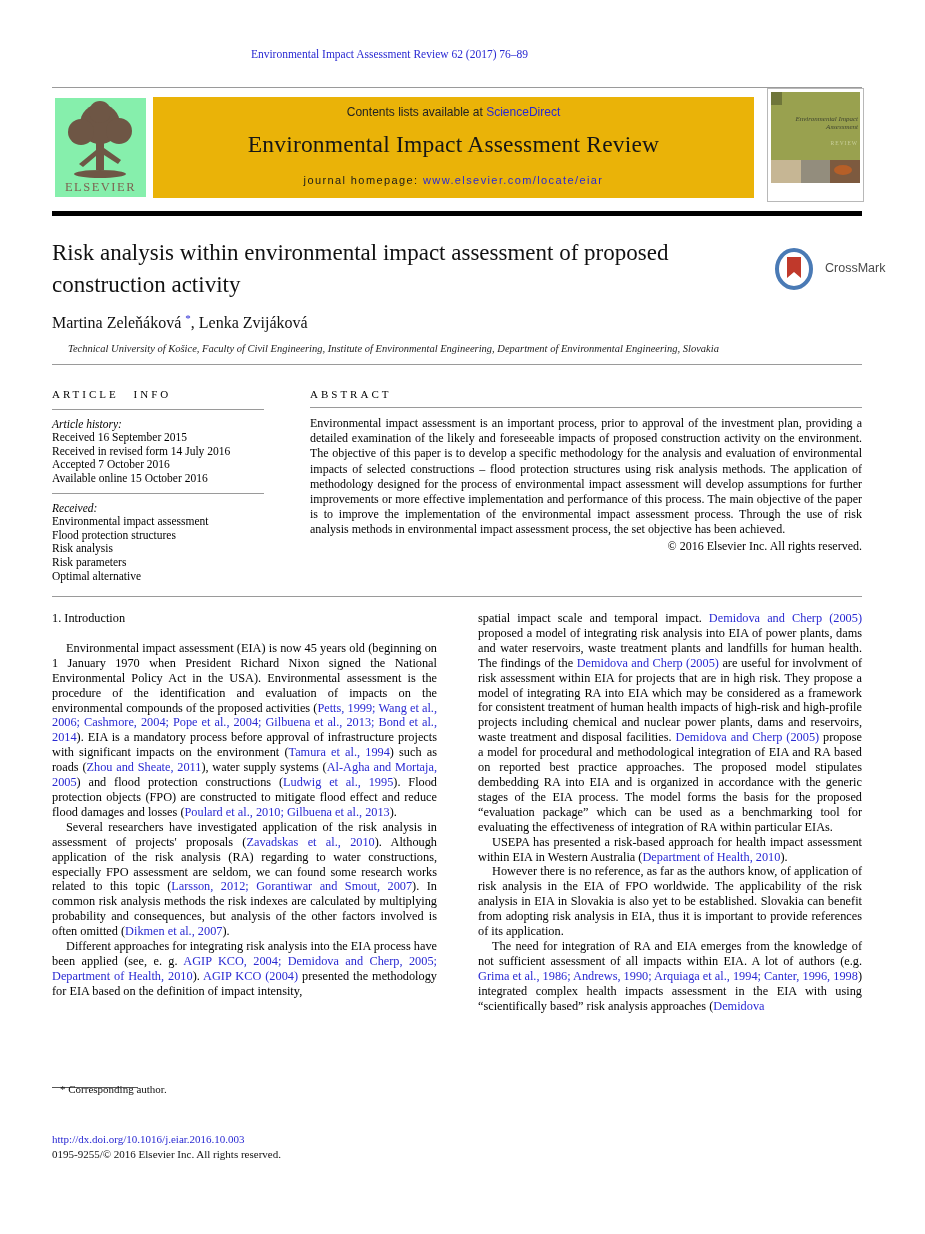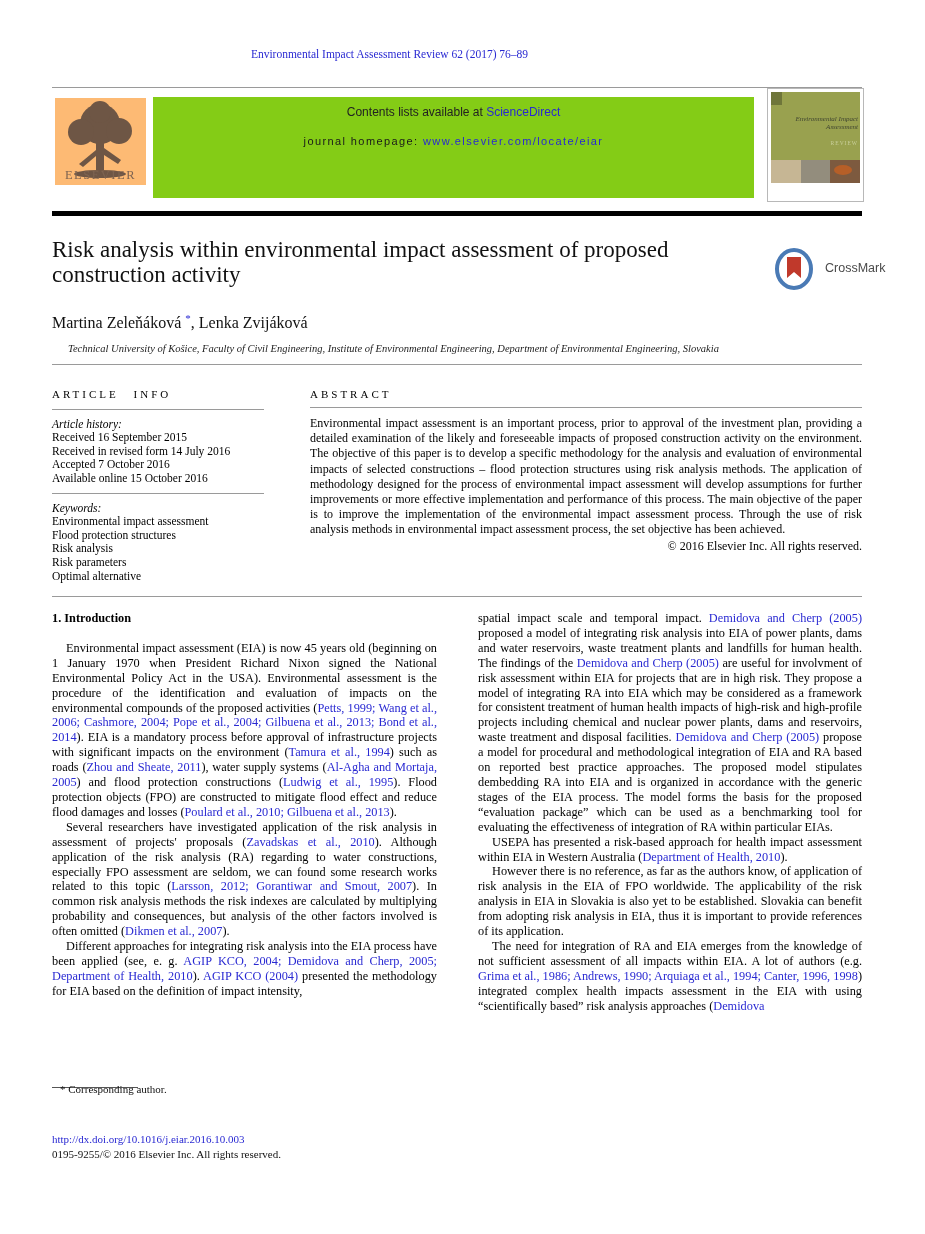--- a/index.html
+++ b/index.html
@@ -13,7 +13,7 @@
   .rule-thick{height:5px;background:#000;left:52px;width:810px;}
 
   
-  .banner{left:153px;top:97px;width:601px;height:101px;background:#84cc16;text-align:center;}
+  .banner{left:153px;top:97px;width:601px;height:101px;background:#eab308;text-align:center;}
   .banner .contents{margin-top:8px;font-family:"Liberation Sans",sans-serif;font-size:12px;color:#222;}
   .banner .contents .sd{color:#2929d2;}
   .banner .jtitle{margin-top:12px;font-size:23.5px;color:#161616;letter-spacing:.2px;}

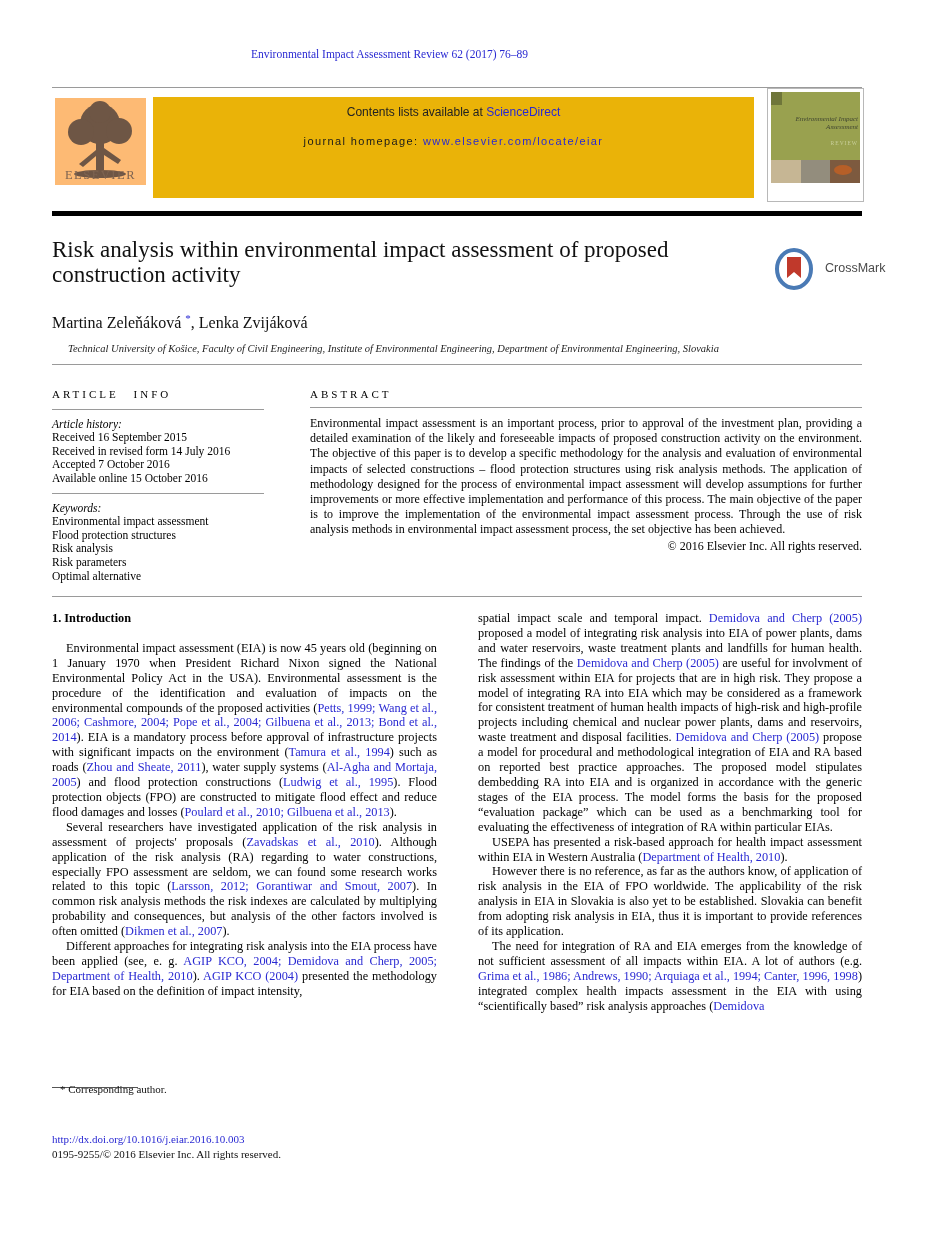--- a/index.html
+++ b/index.html
@@ -101,6 +101,7 @@
 
   <div class="abs banner">
     <div class="contents"><span>Contents lists available at </span><span class="sd">ScienceDirect</span></div>
+    <div class="jtitle">Environmental Impact Assessment Review</div>
     <div class="homepage"><span>journal homepage: </span><span class="url">www.elsevier.com/locate/eiar</span></div>
   </div>
 

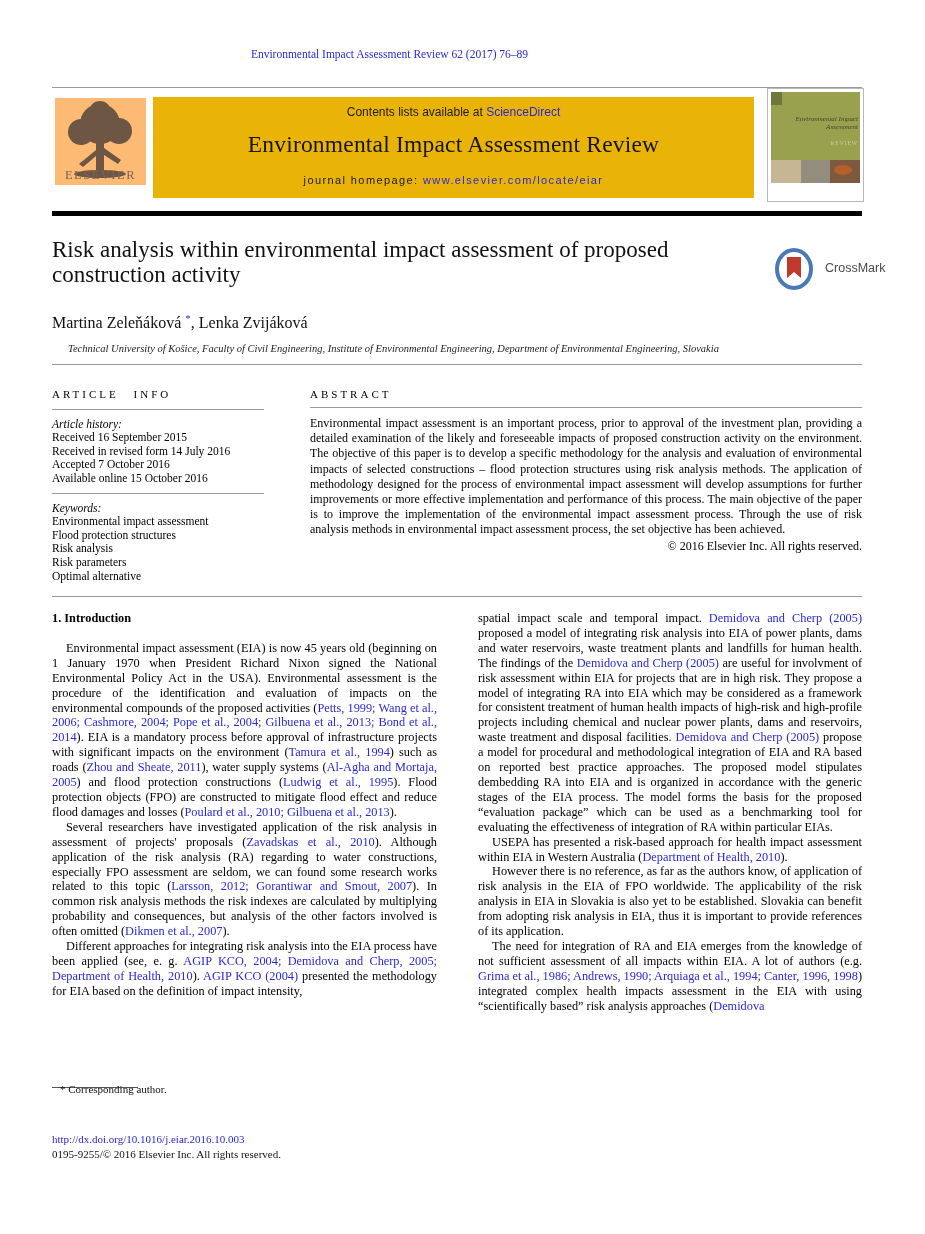--- a/index.html
+++ b/index.html
@@ -22,7 +22,7 @@
   .banner .homepage .url{color:#2929d2;text-align:center;}
 
   
-  .elsevier{left:55px;top:98px;width:91px;height:87px;background:#fdba74;overflow:hidden;}
+  .elsevier{left:55px;top:98px;width:91px;height:99px;background:#86efac;overflow:hidden;}
   .elsevier svg{display:block;}
   .elsevier .els-label{position:absolute;bottom:2px;left:0;width:100%;text-align:center;
       font-family:"Liberation Serif",serif;font-size:12.5px;letter-spacing:1.5px;color:#7d6351;}

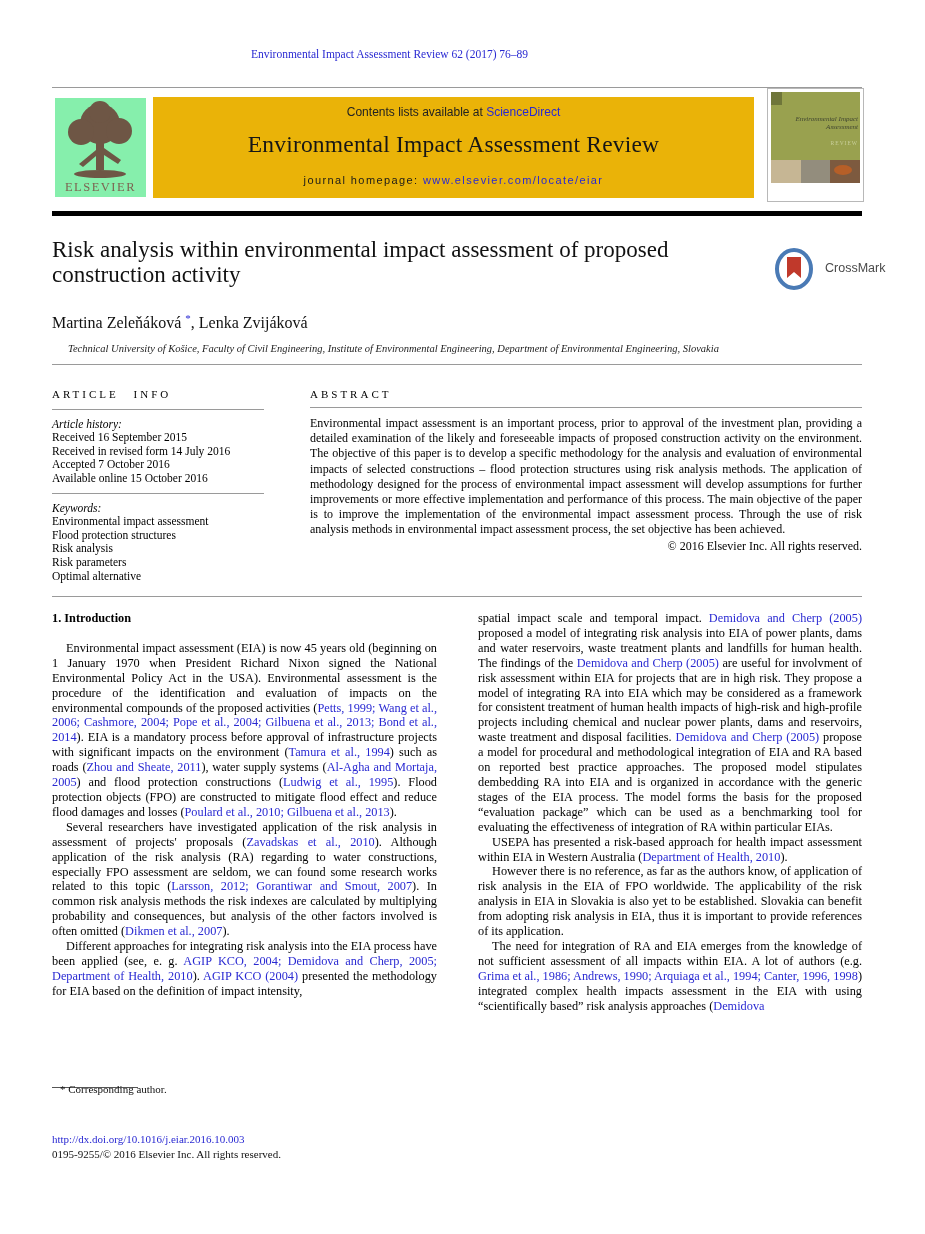--- a/index.html
+++ b/index.html
@@ -41,7 +41,7 @@
   .cover .strip .s3 .blob{position:absolute;left:4px;top:5px;width:18px;height:10px;border-radius:50%;background:#b65f28;}
 
   
-  .title{left:52px;top:237px;width:700px;font-size:23px;line-height:25px;color:#111;}
+  .title{left:52px;top:237px;width:700px;font-size:23px;line-height:32px;color:#111;}
   .authors{left:52px;top:312px;font-size:16px;color:#111;}
   .authors .star{color:#2929d2;font-size:11px;vertical-align:super;}
   .affiliation{left:68px;top:343px;width:810px;font-style:italic;font-size:10.5px;color:#222;}

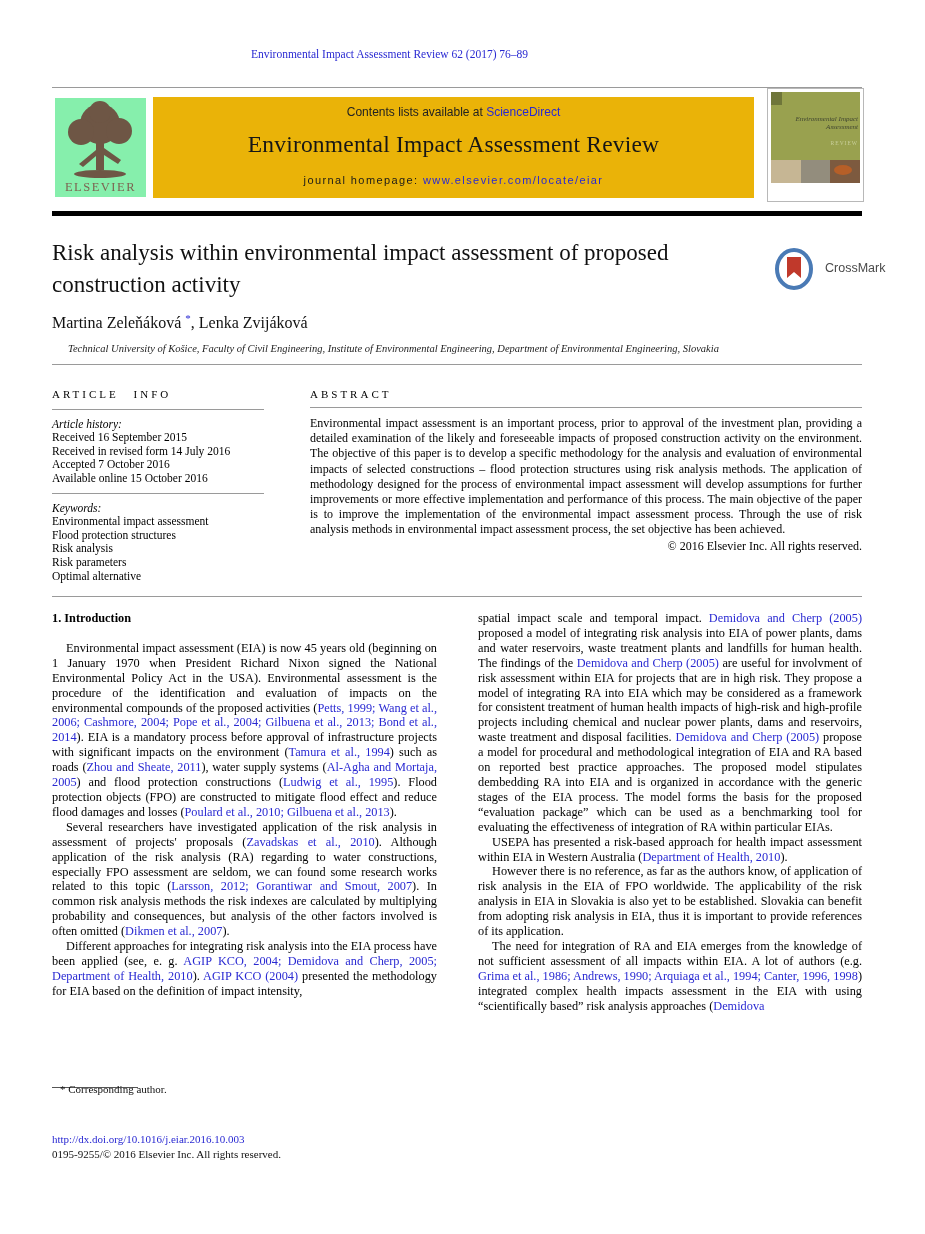--- a/index.html
+++ b/index.html
@@ -148,7 +148,7 @@
         <div>Available online 15 October 2016</div>
       </div>
     <div class="mini-rule"></div>
-    <div class="ital">Keywords:</div>
+    <div class="ital">Received:</div>
     <div>
         <div>Environmental impact assessment</div>
         <div>Flood protection structures</div>

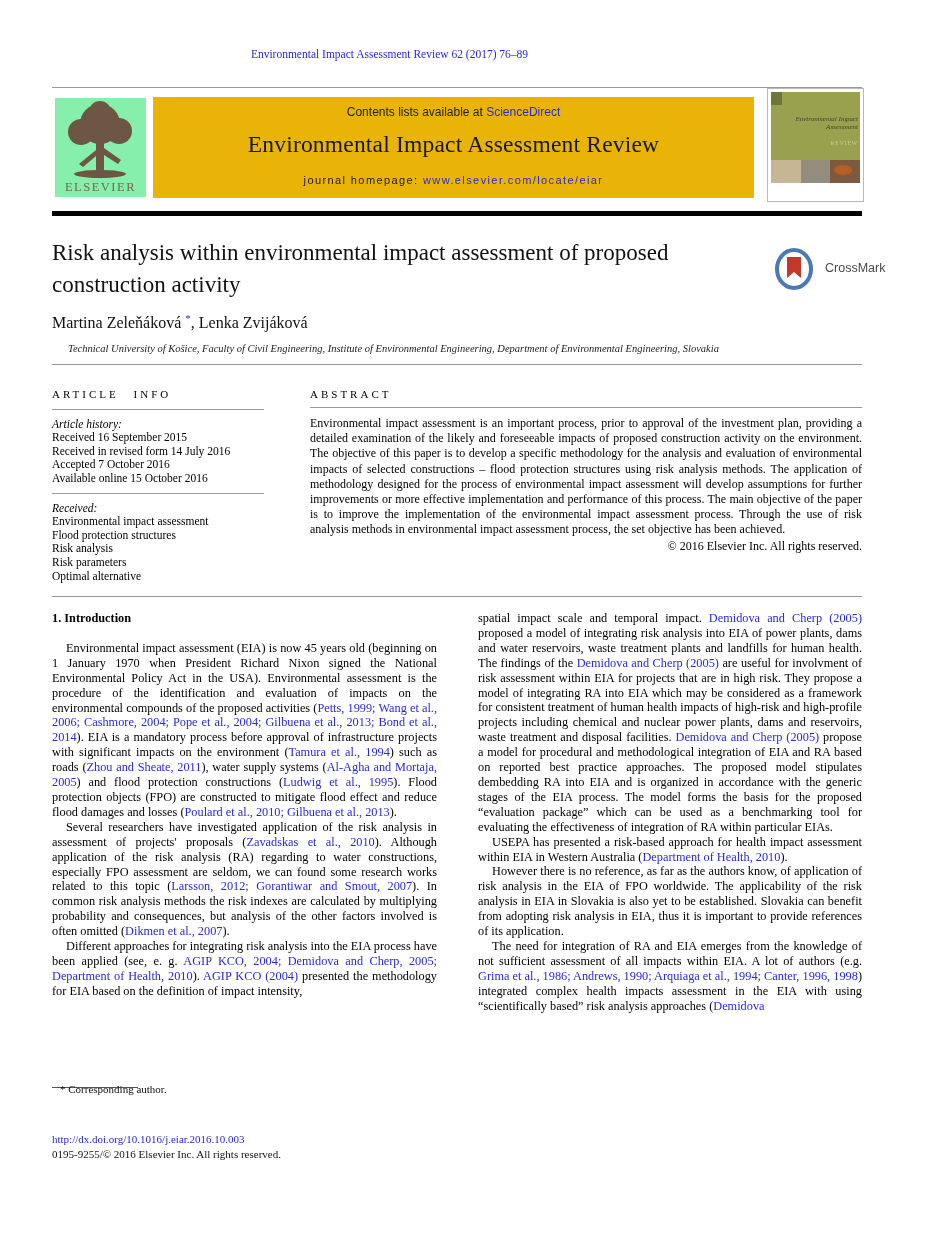--- a/index.html
+++ b/index.html
@@ -64,7 +64,7 @@
   .col{top:611px;width:385px;font-size:12.3px;line-height:14.9px;}
   .col-left{left:52px;}
   .col-right{left:478px;width:384px;}
-  .col h2{font-size:12.3px;margin:0 0 15px 0;font-weight:bold;}
+  .col h2{font-size:12.3px;margin:0 0 15px 0;font-weight:normal;}
   .para{margin:0;text-align:justify;text-indent:14px;hyphens:auto;}
   .col-right .para:first-child{text-indent:0;}
   .cite{color:#2929d2;cursor:pointer;}

